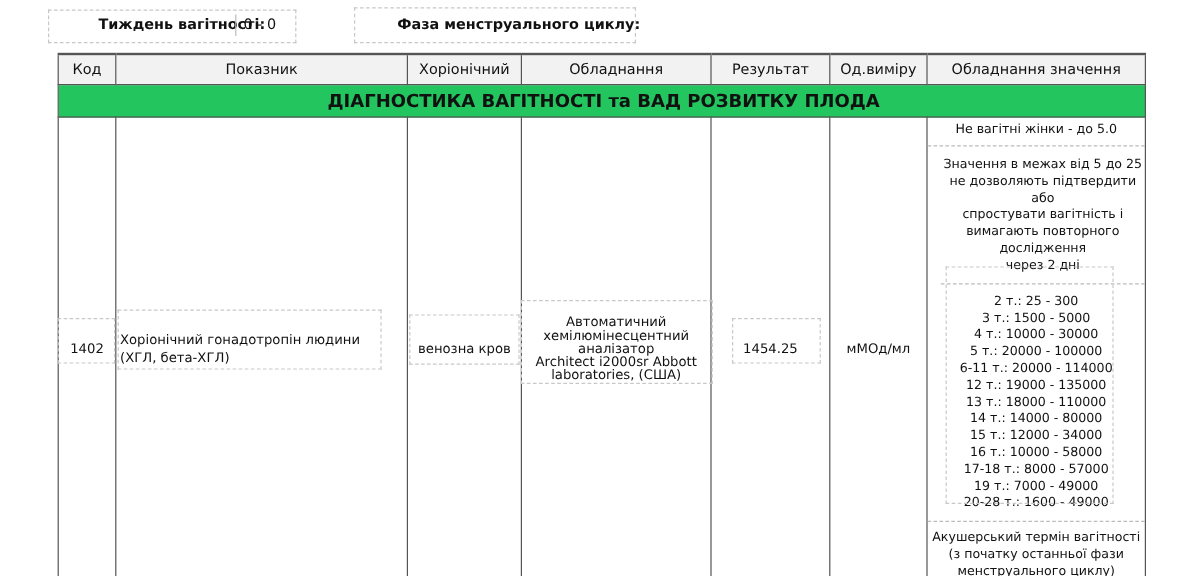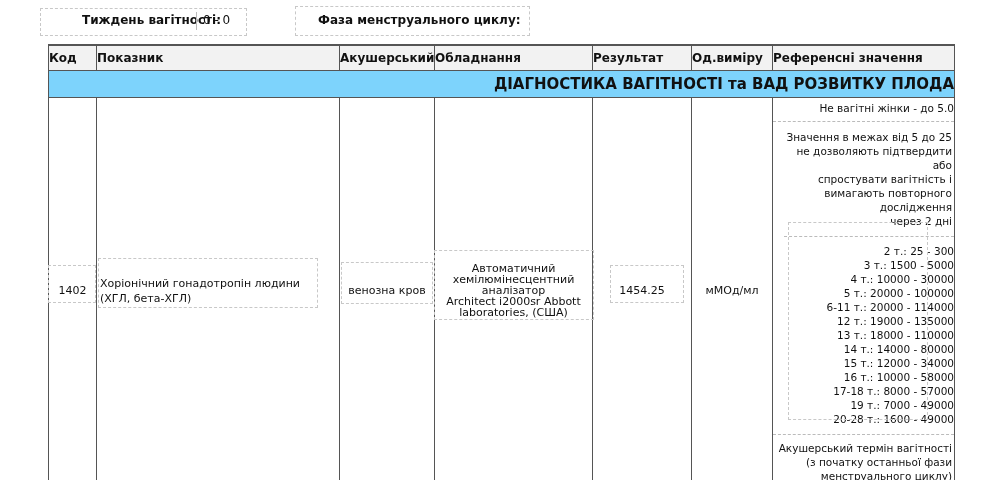--- a/index.html
+++ b/index.html
@@ -34,7 +34,7 @@
 <span class="topbar-label" style="left:50px;margin-left:32px;">Тиждень вагітності:</span>
 <div class="vbar" style="left:196px;top:12px;height:18px;"></div>
 <span class="topbar-value" style="left:203px;">0 - 0</span>
-<span class="topbar-label" style="left:318px;">Фаза менструального циклу:</span>
+<span class="topbar-label" style="left:331px;">Фаза менструального циклу:</span>
 <span class="topbar-value" style="left:515px;"></span>
 
 <table class="grid">

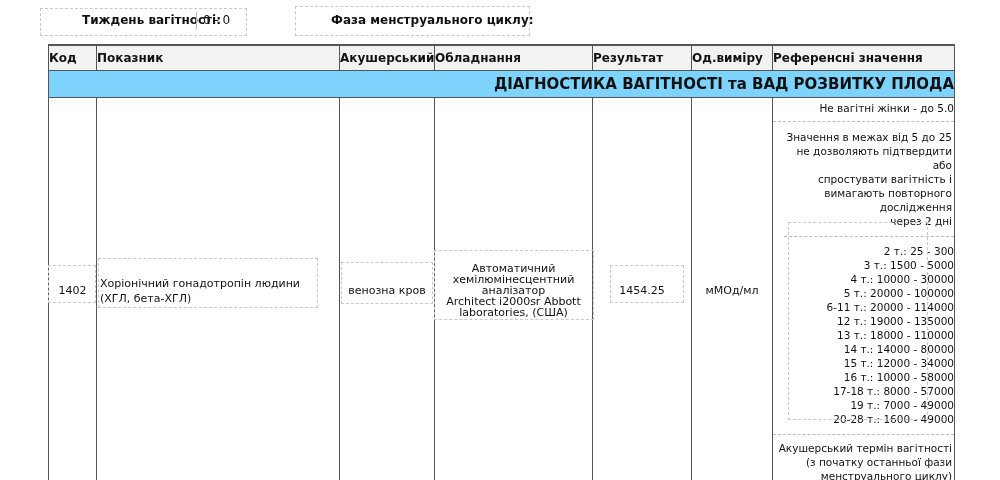--- a/index.html
+++ b/index.html
@@ -11,7 +11,7 @@
   .vbar { position:absolute; width:1px; background:#bbb; }
   table.grid { position:absolute; left:48px; top:44px; width:906px; border-collapse:collapse; table-layout:fixed; }
   table.grid td, table.grid th { border:1px solid #555; padding:0; }
-  table.grid th { background:#f2f2f2; font-size:12px; font-weight:bold; height:24px; text-align:left; border-top:2px solid #555; }
+  table.grid th { background:#f2f2f2; font-size:12px; font-weight:normal; height:24px; text-align:center; border-top:2px solid #555; }
   .section-row td { background:#7dd3fc; font-size:15px; font-weight:bold; height:26px; padding-left:3px !important; text-align:right; }
   .data-row td { height:372px; vertical-align:middle; text-align:center; font-size:11px; }
   .cell-code { font-size:11px; }

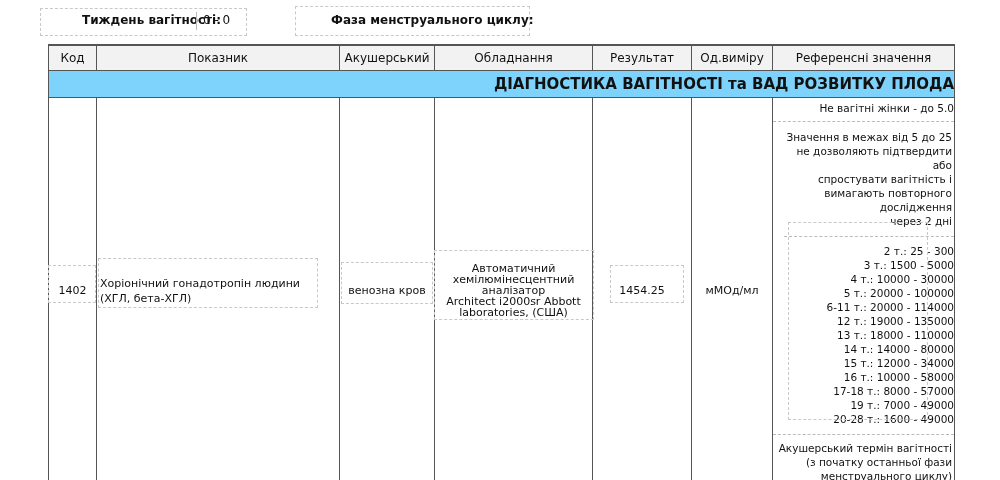--- a/index.html
+++ b/index.html
@@ -51,7 +51,7 @@
     <tr>
       <th>Код</th>
       <th>Показник</th>
-      <th>Акушерський</th>
+      <th>Хоріонічний</th>
       <th>Обладнання</th>
       <th>Результат</th>
       <th>Од.виміру</th>

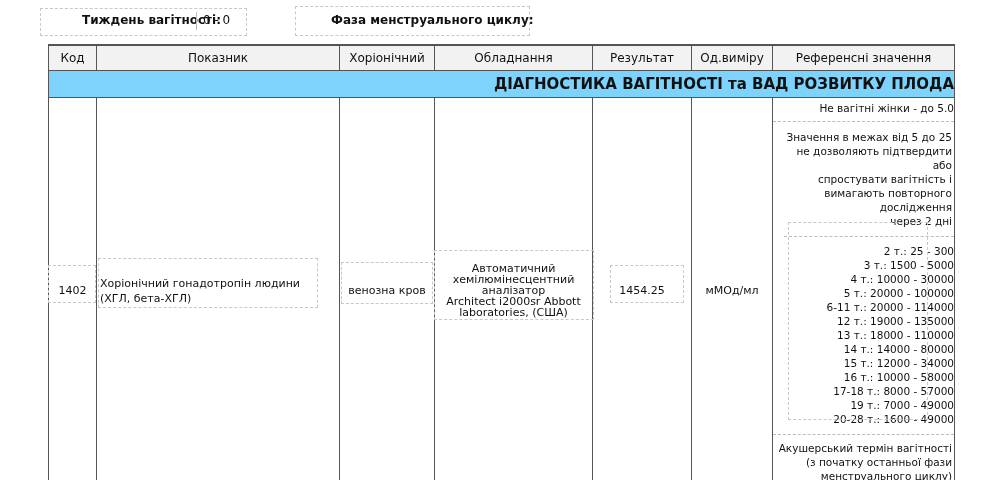--- a/index.html
+++ b/index.html
@@ -55,7 +55,7 @@
       <th>Обладнання</th>
       <th>Результат</th>
       <th>Од.виміру</th>
-      <th>Референсні значення</th>
+      <th>Обладнання значення</th>
     </tr>
   </thead>
   <tbody>

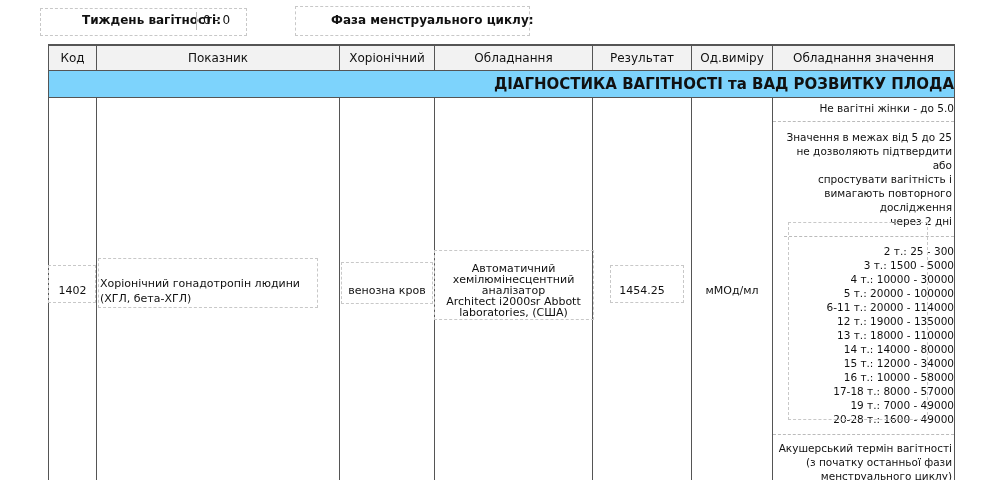--- a/index.html
+++ b/index.html
@@ -12,7 +12,7 @@
   table.grid { position:absolute; left:48px; top:44px; width:906px; border-collapse:collapse; table-layout:fixed; }
   table.grid td, table.grid th { border:1px solid #555; padding:0; }
   table.grid th { background:#f2f2f2; font-size:12px; font-weight:normal; height:24px; text-align:center; border-top:2px solid #555; }
-  .section-row td { background:#7dd3fc; font-size:15px; font-weight:bold; height:26px; padding-left:3px !important; text-align:right; }
+  .section-row td { background:#22c55e; font-size:15px; font-weight:bold; height:26px; padding-left:3px !important; text-align:center; }
   .data-row td { height:372px; vertical-align:middle; text-align:center; font-size:11px; }
   .cell-code { font-size:11px; }
   .cell-name { text-align:left !important; font-size:12px; padding-left:3px !important; line-height:15px; }

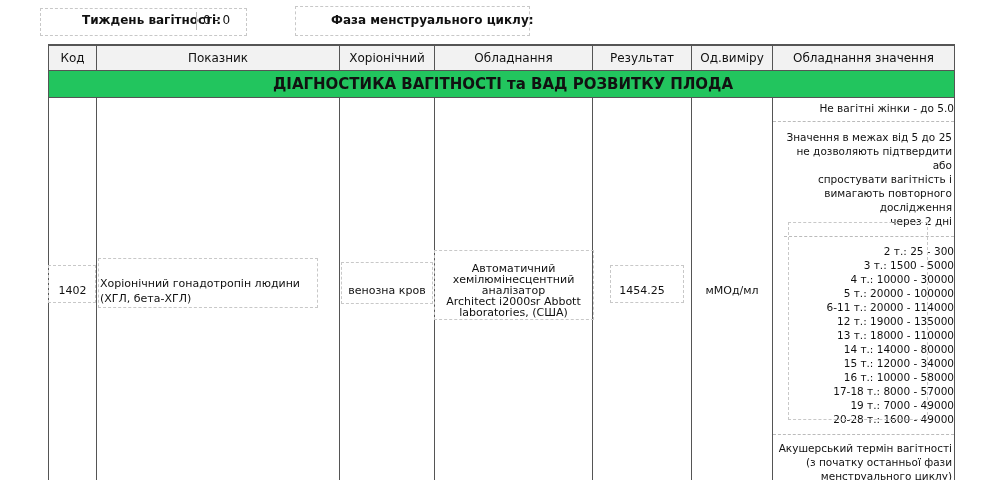--- a/index.html
+++ b/index.html
@@ -20,7 +20,7 @@
   .cell-result { font-size:12px; }
   .cell-unit { font-size:11px; }
   .ref-cell { position:relative; vertical-align:top !important; padding:0 !important; }
-  .ref-block { font-size:10.5px; line-height:14px; text-align:right; }
+  .ref-block { font-size:10.5px; line-height:14px; text-align:center; }
   .ref-nonpreg { padding:3px 0 6px; border-bottom:1px dashed #bbb; }
   .ref-note { padding:8px 2px 8px; border-bottom:1px dashed #bbb;margin-left:11px; }
   .ref-ranges { padding:7px 0 8px; border-bottom:1px dashed #bbb; }

